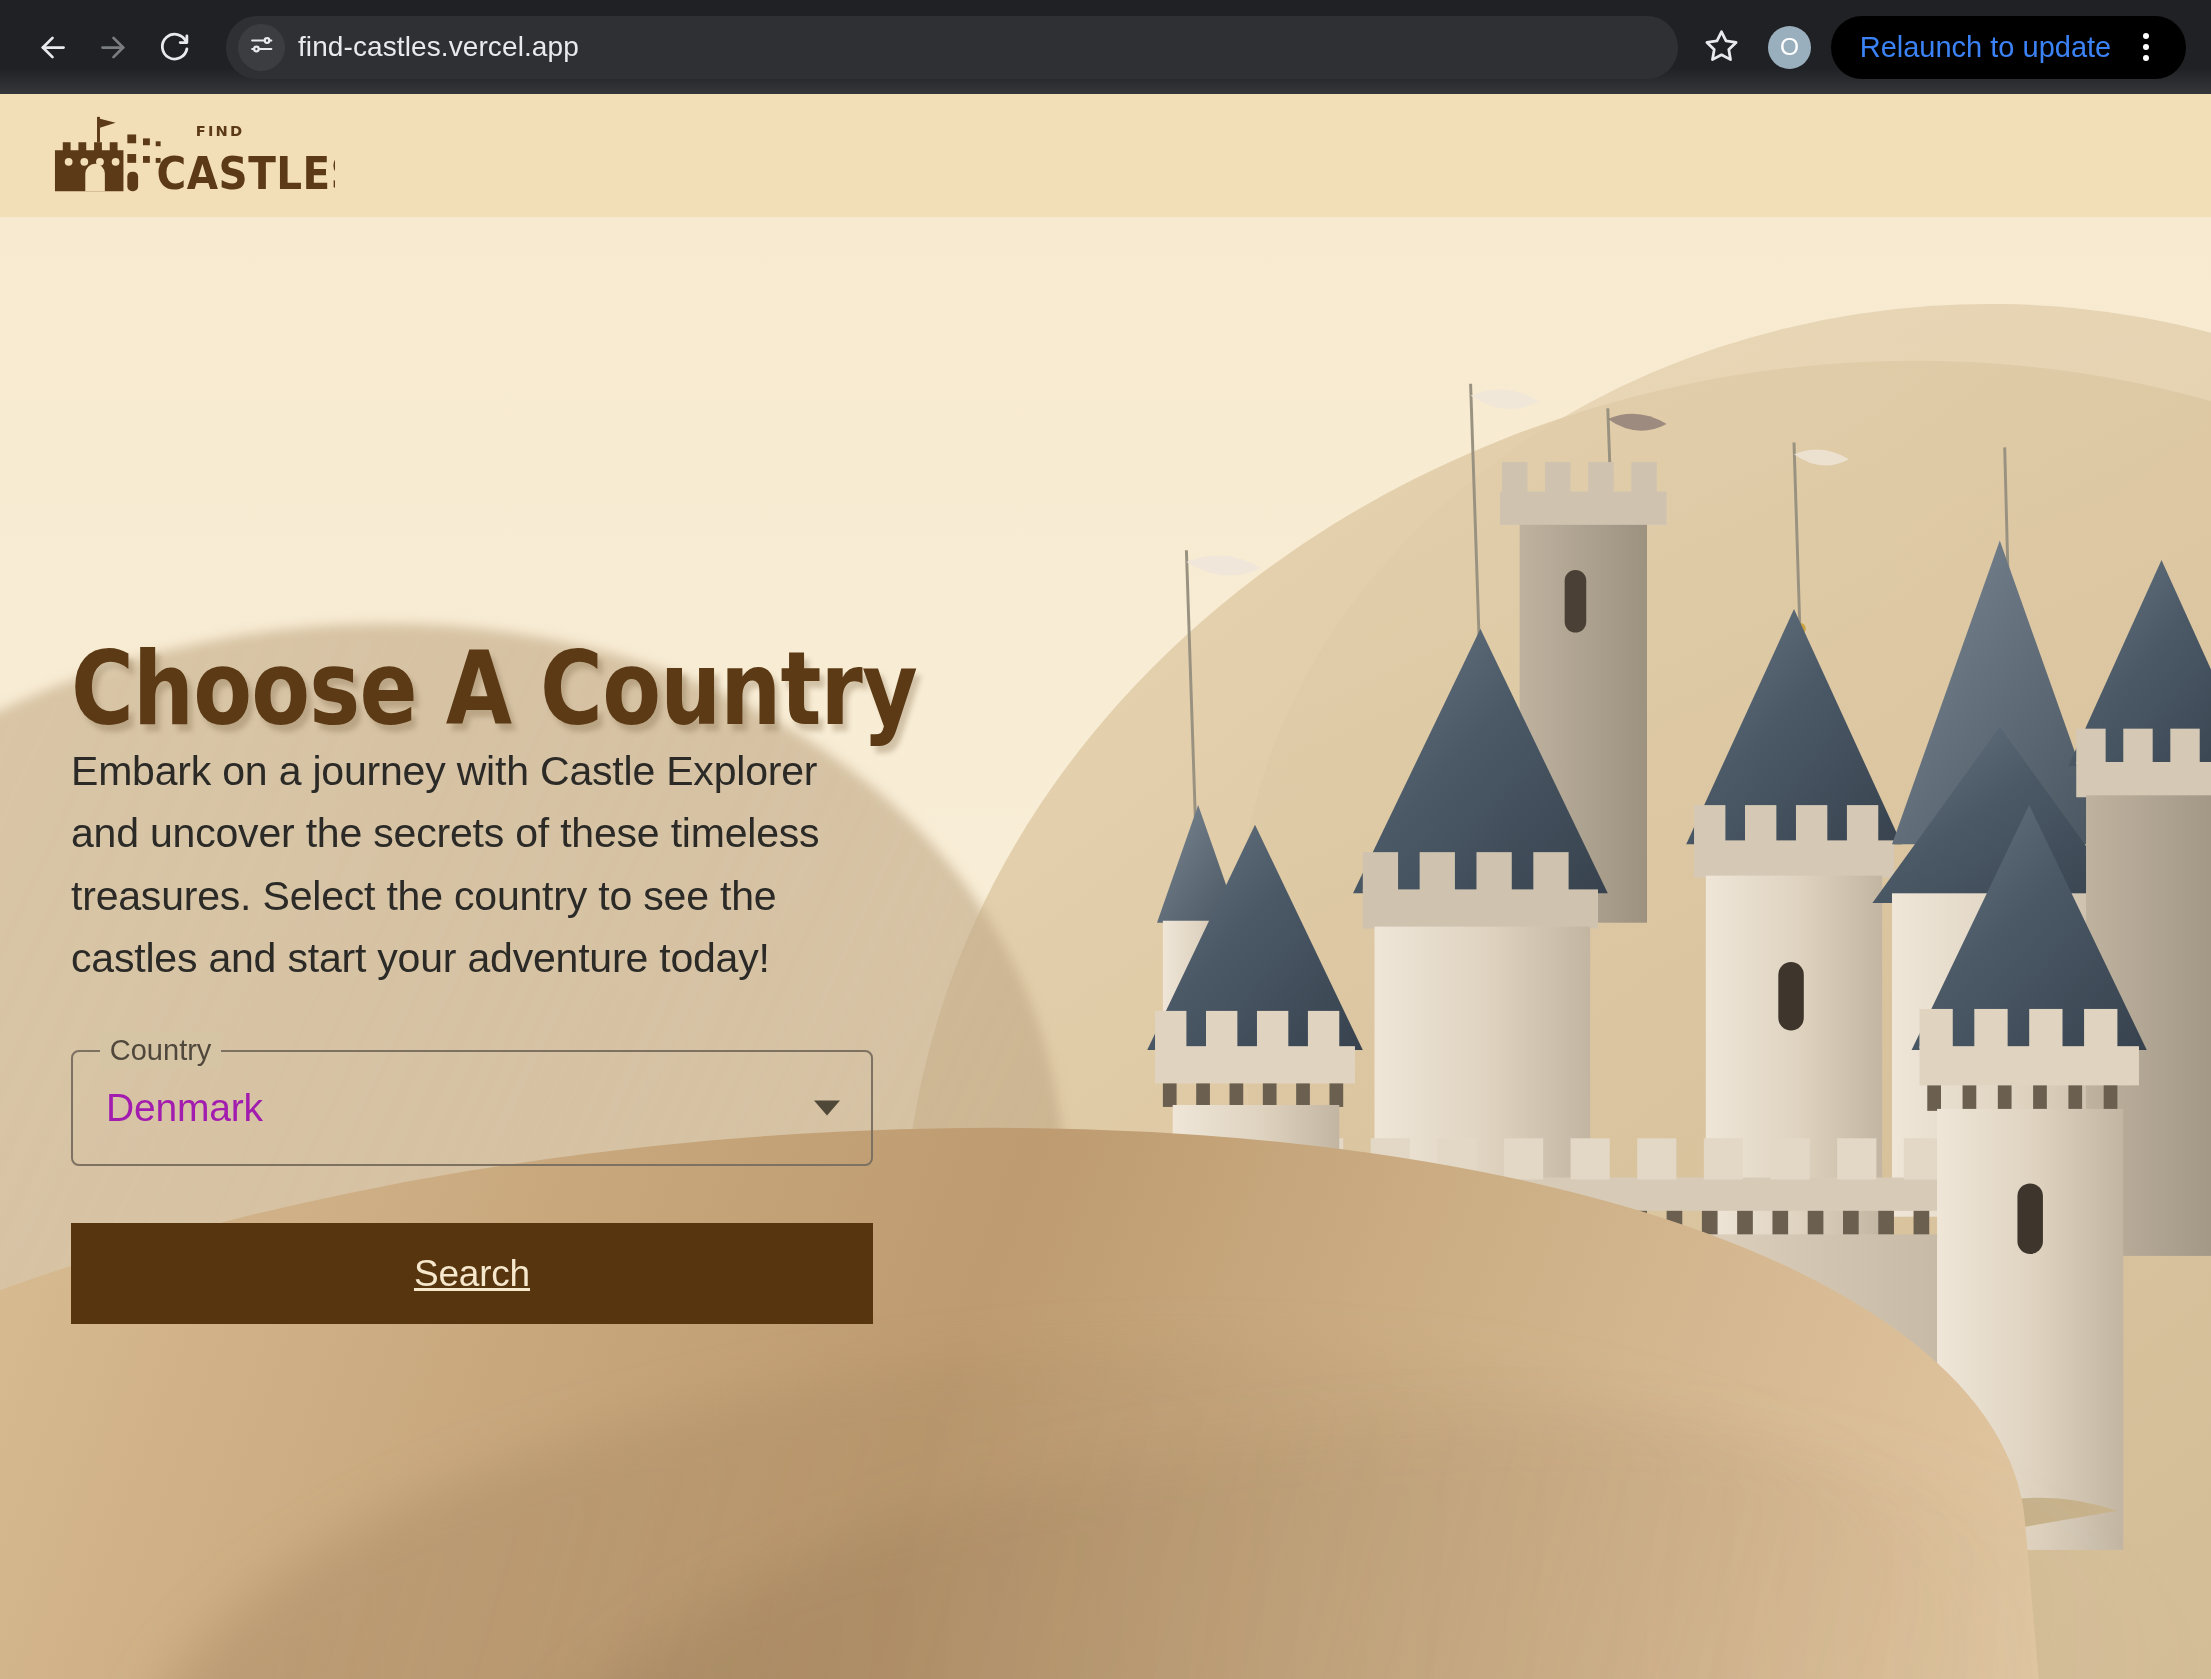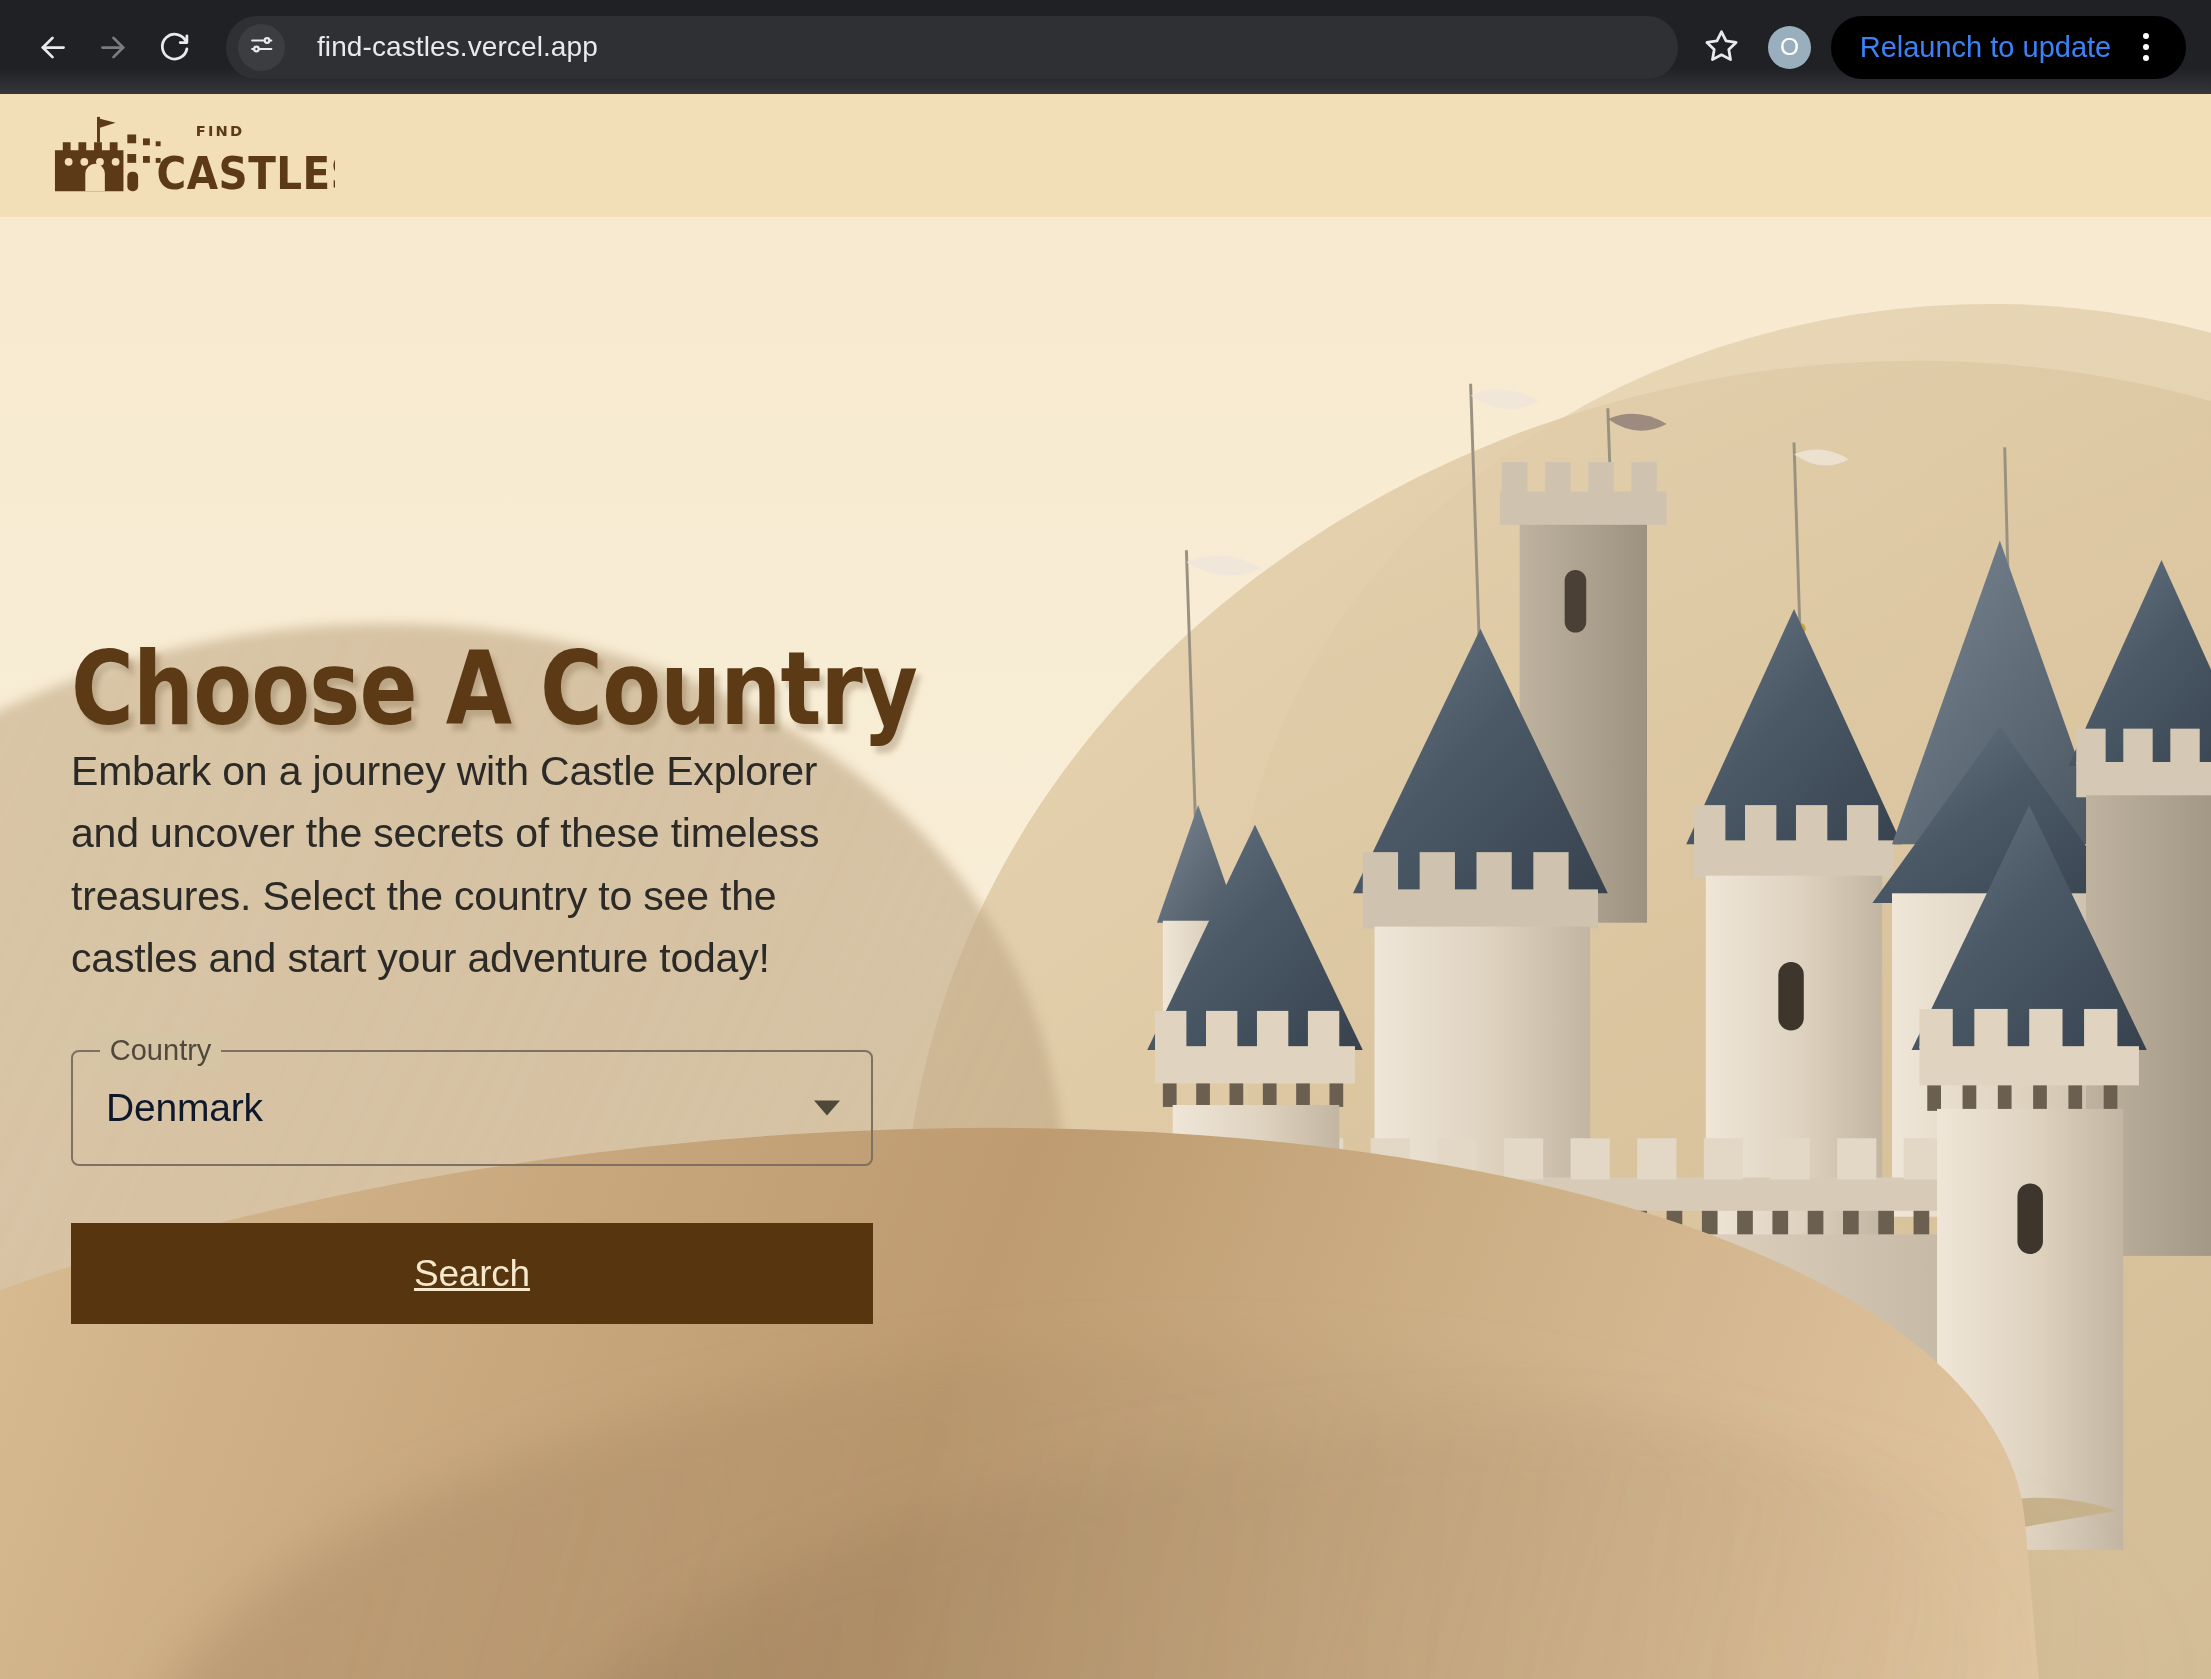--- a/index.html
+++ b/index.html
@@ -48,7 +48,7 @@
     color: #e8eaed;
     font-size: 28px;
     letter-spacing: 0.1px;
-    margin-left: 32px;
+    margin-left: 13px;
     white-space: nowrap;
     overflow: hidden;
     text-overflow: ellipsis;

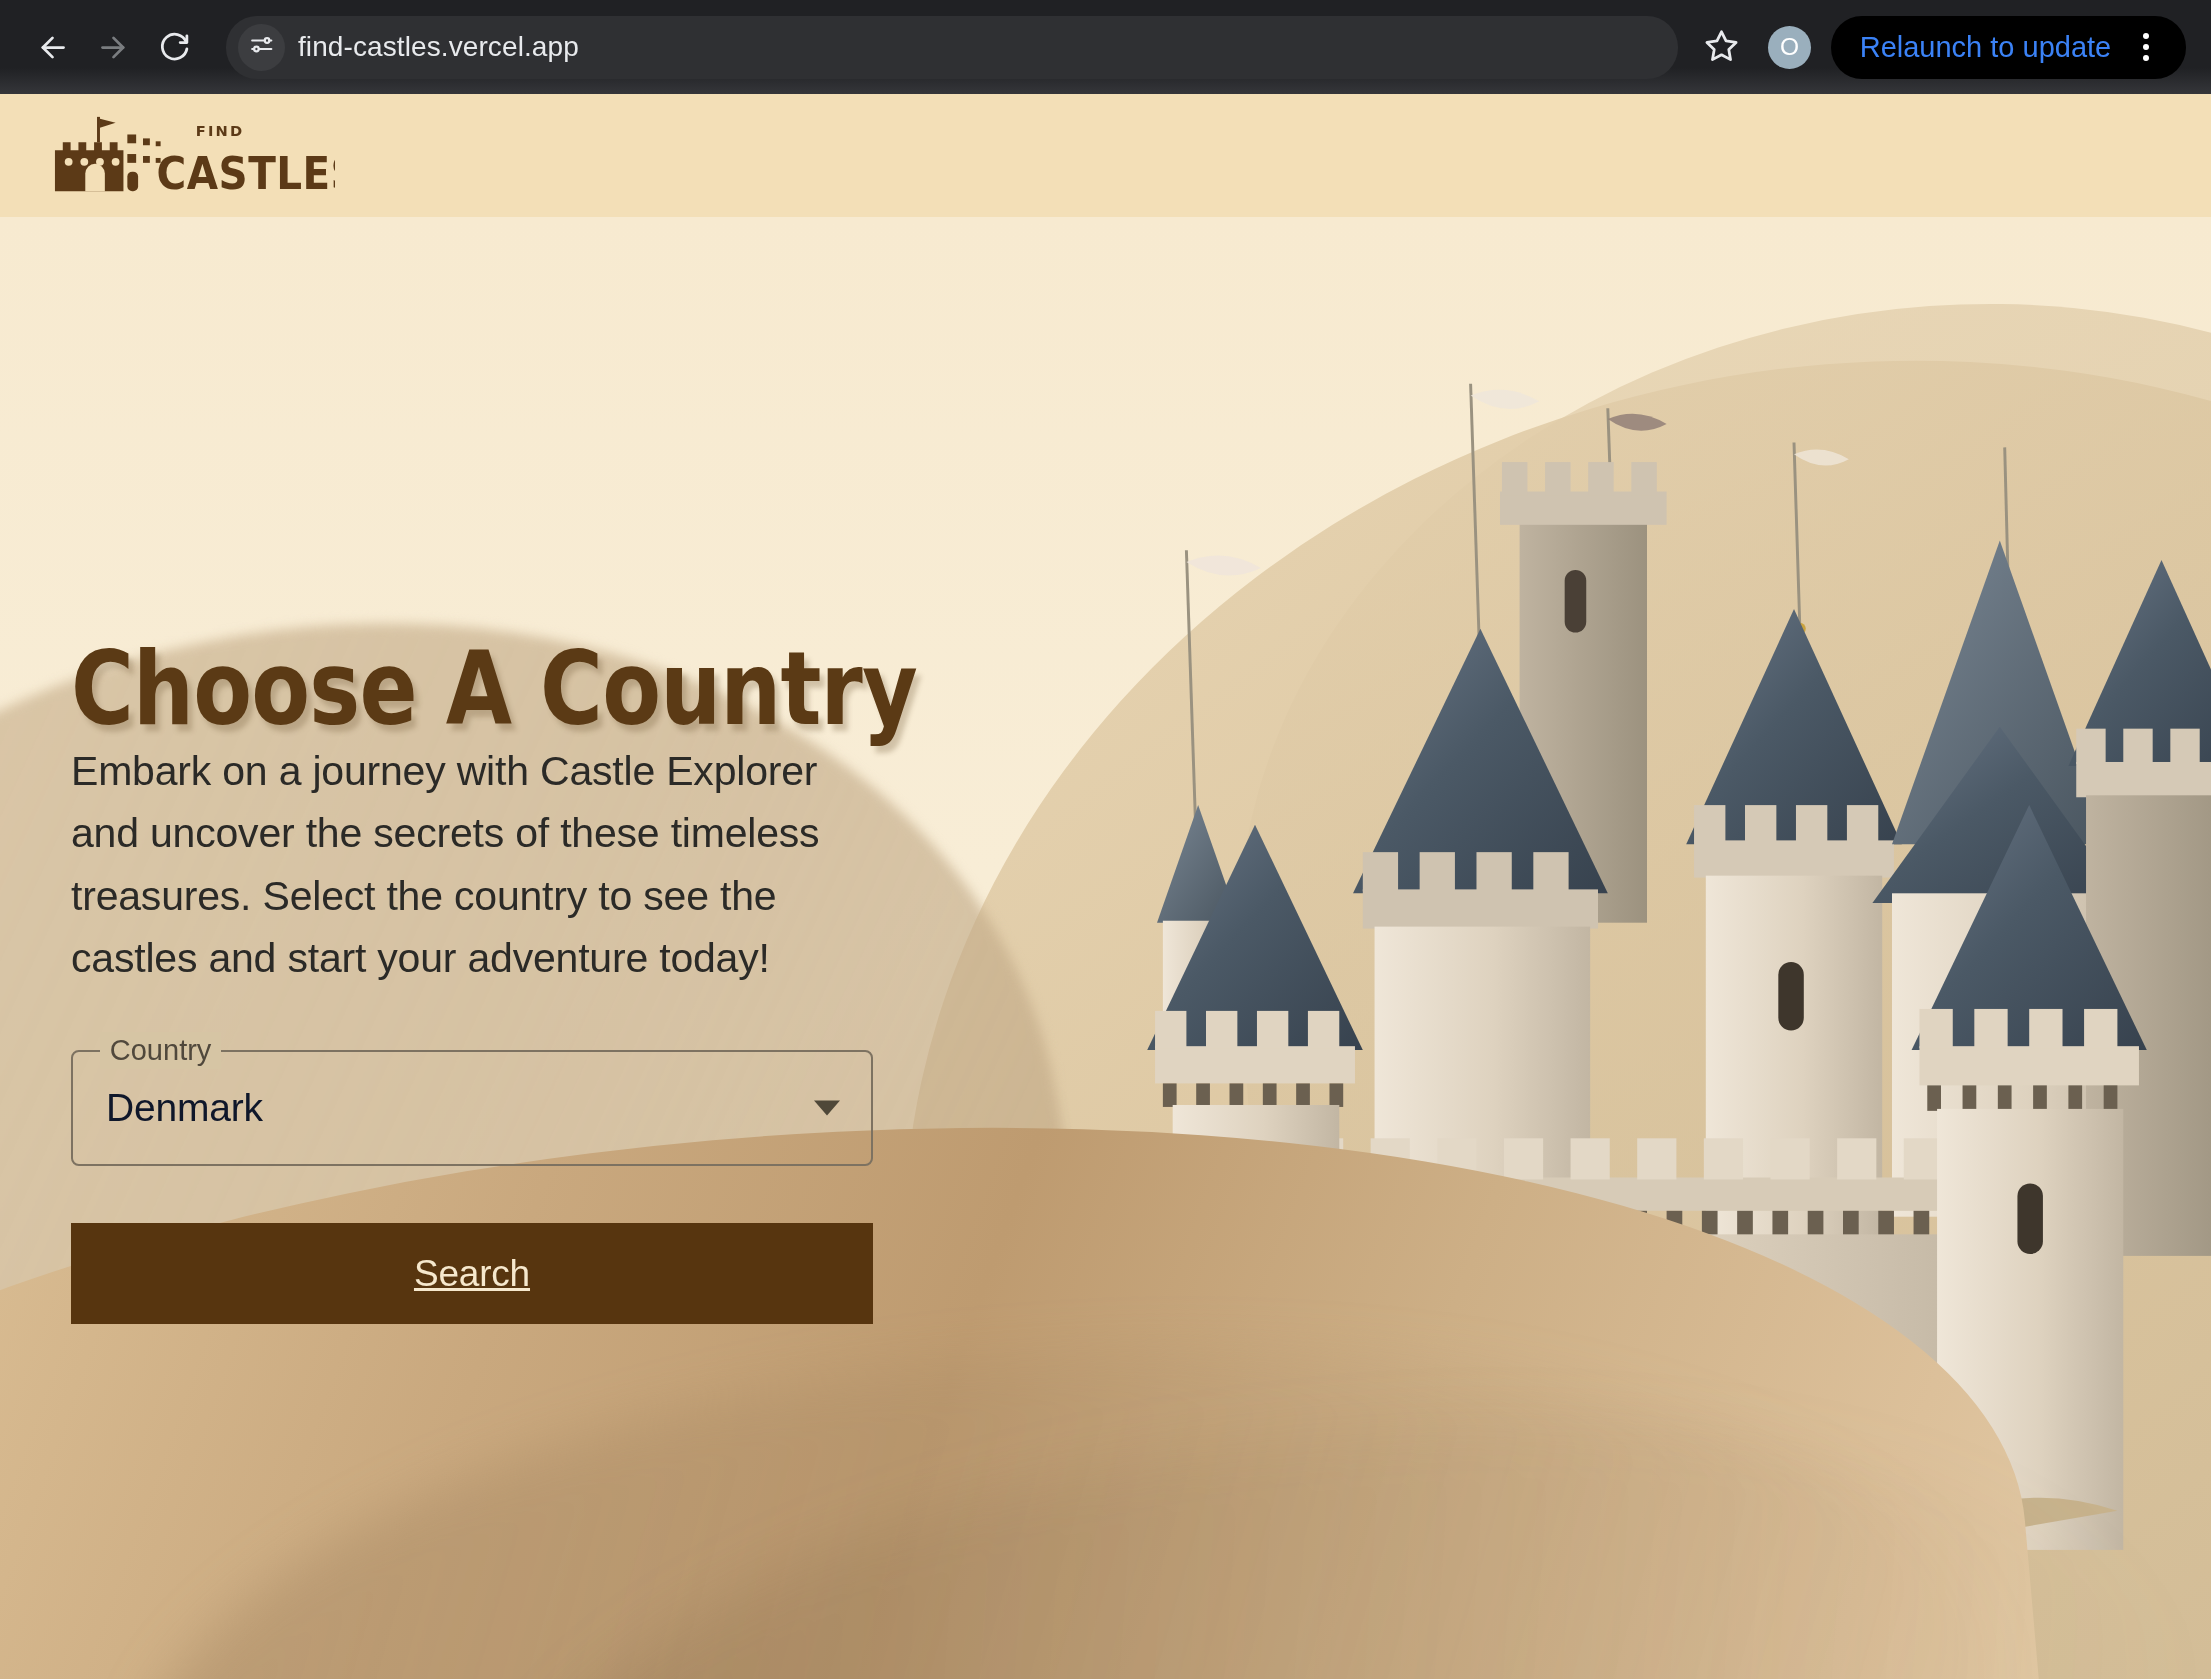--- a/index.html
+++ b/index.html
@@ -274,7 +274,7 @@
   }
   .select-value {
     font-size: 39px;
-    color: #0f172a;
+    color: #a21caf;
     letter-spacing: -0.2px;
   }
   .select-caret {

